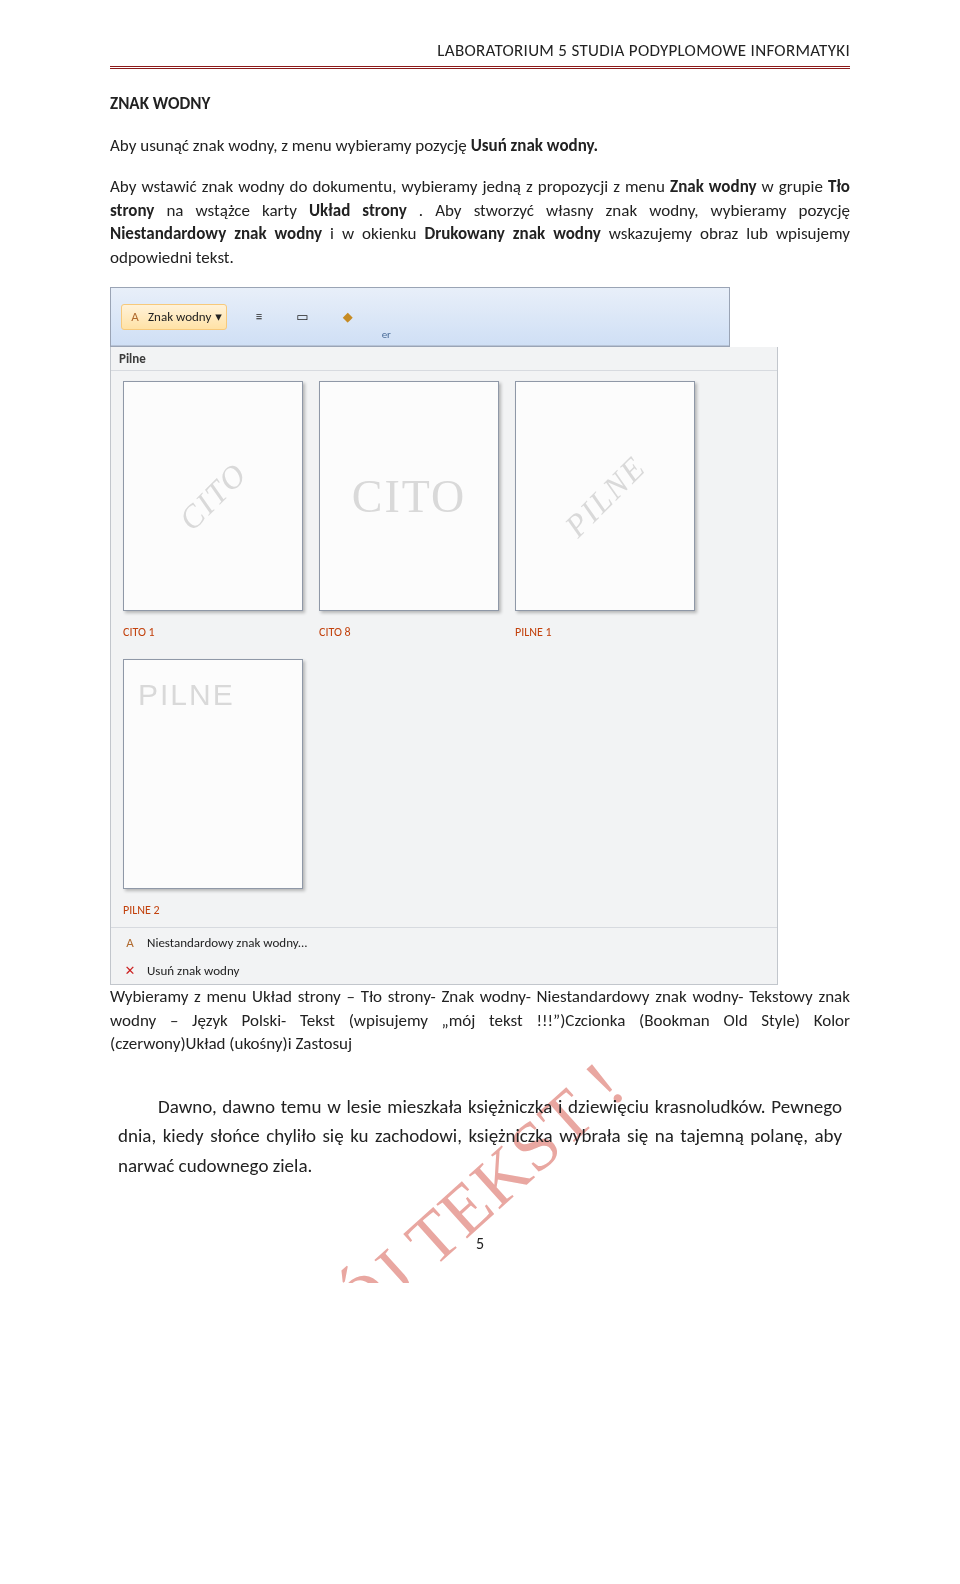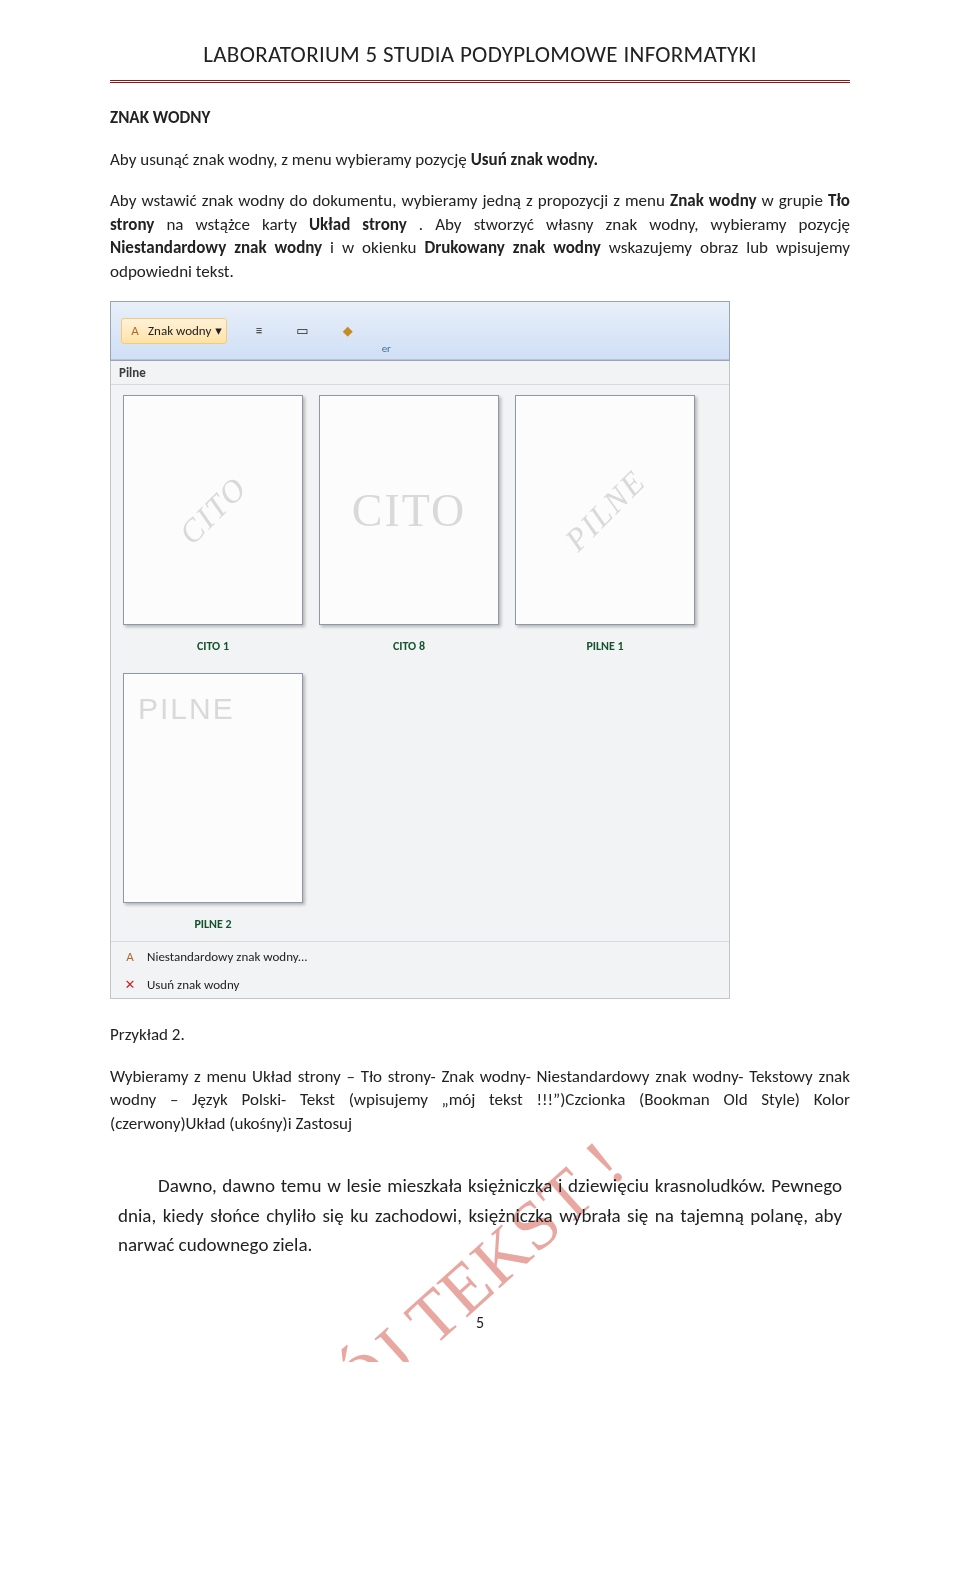--- a/index.html
+++ b/index.html
@@ -15,10 +15,10 @@
     padding: 40px 110px 30px 110px;
   }
   .header-title {
-    text-align: center;
-    font-size: 23px;
+    text-align: right;
+    font-size: 17px;
     letter-spacing: 0.3px;
-    margin-bottom: 12px;
+    margin-bottom: 5px;
   }
   .header-rule {
     border: none;

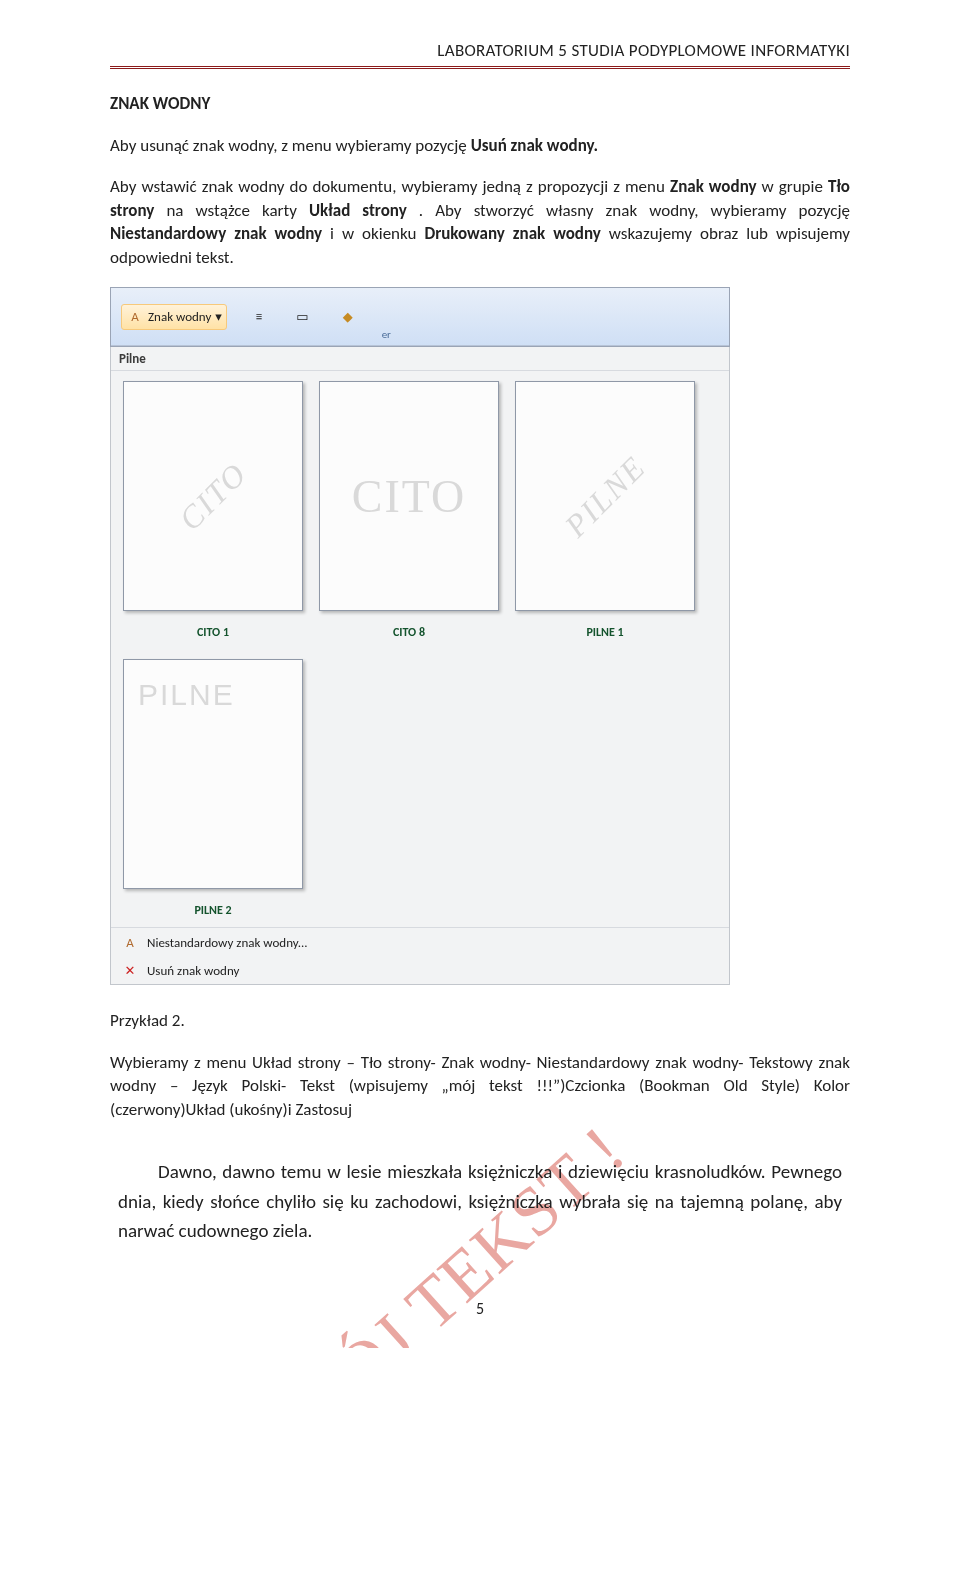--- a/index.html
+++ b/index.html
@@ -76,7 +76,7 @@
 
   .gallery-panel {
     background: #f2f3f4;
-    width: 620px;
+    width: 668px;
     border: 1px solid #c2c6cc;
     border-top: none;
     font-size: 13px;

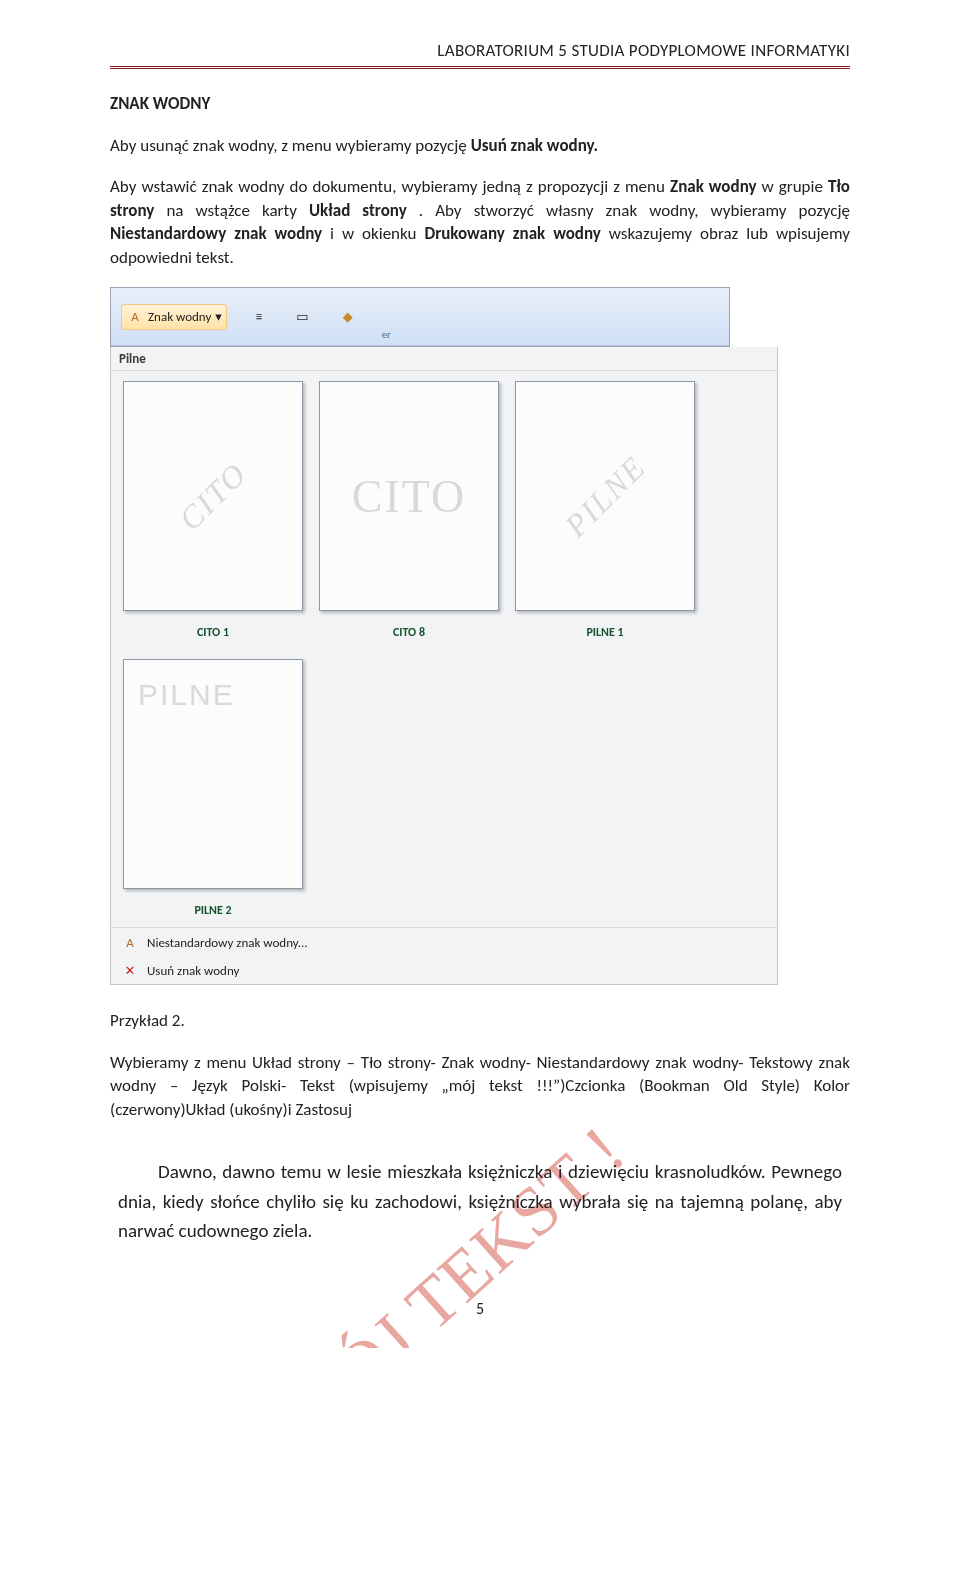--- a/index.html
+++ b/index.html
@@ -124,11 +124,10 @@
     font-family: Arial, sans-serif;
   }
   .thumb-label {
-    text-align: center;
+    text-align: left;
     font-size: 12px;
-    color: #14532d;
+    color: #c2410c;
     padding: 14px 0 6px 0;
-    font-weight: bold;
   }
   .menu-footer {
     border-top: 1px solid #d7dadf;

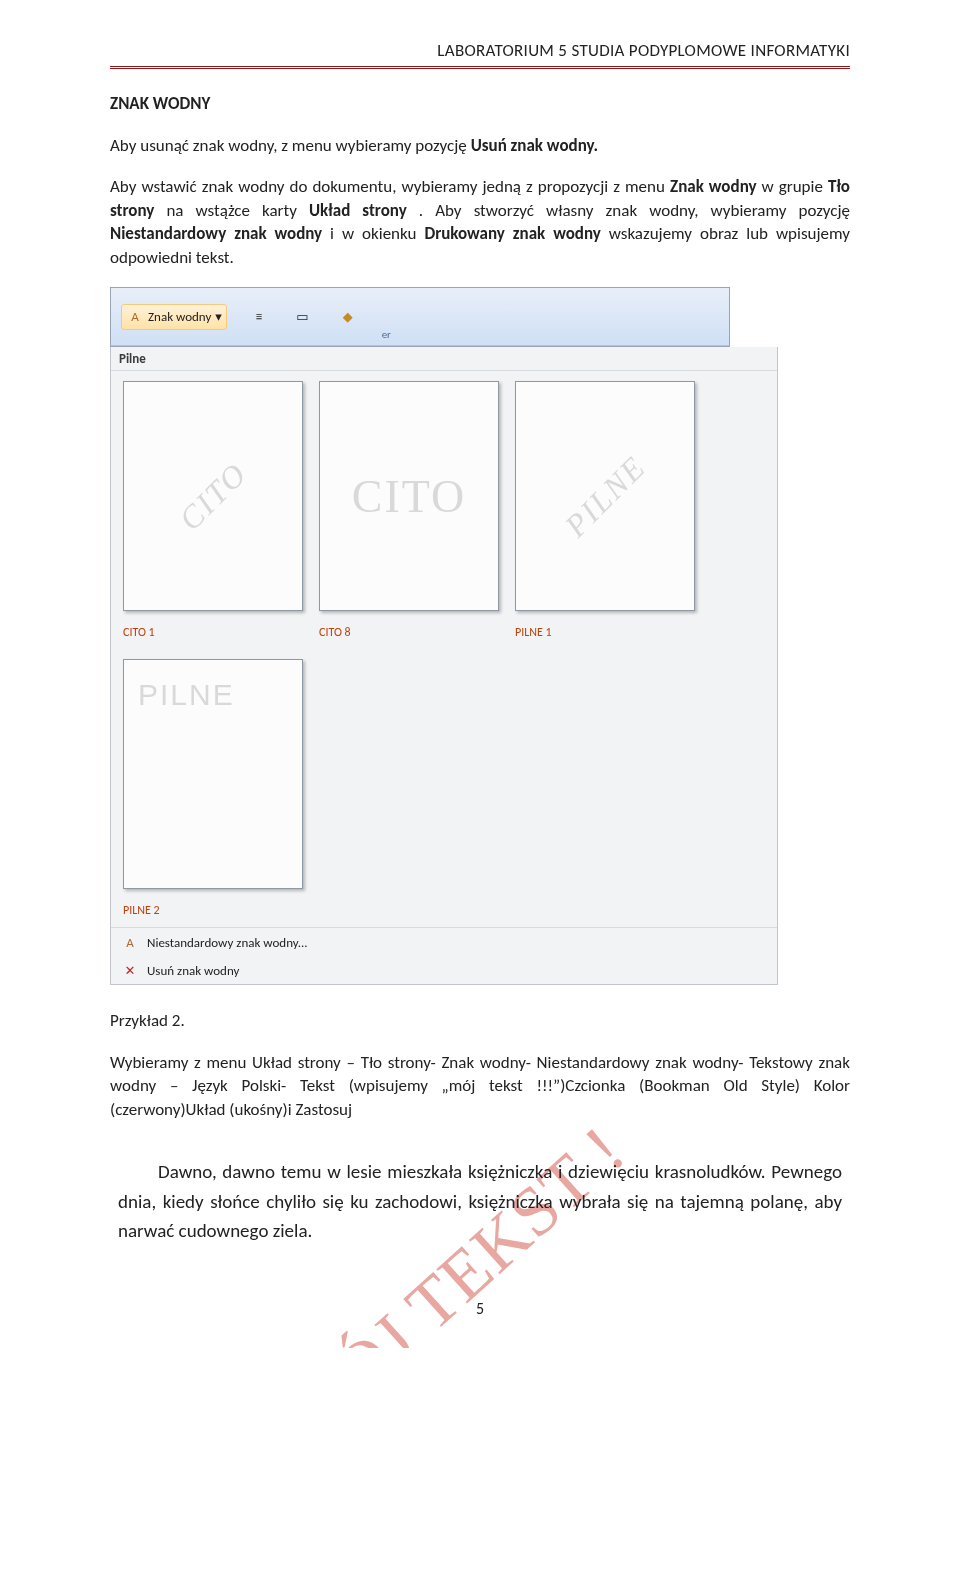--- a/index.html
+++ b/index.html
@@ -278,7 +278,6 @@
     </div>
   </div>
 
-  <p class="body" style="margin-top:24px;">Przykład 2.</p>
 
   <p class="body">Wybieramy z menu Układ strony – Tło strony- Znak wodny- Niestandardowy znak wodny- Tekstowy znak wodny – Język Polski- Tekst (wpisujemy „mój tekst !!!”)Czcionka (Bookman Old Style) Kolor (czerwony)Układ (ukośny)i Zastosuj</p>
 

